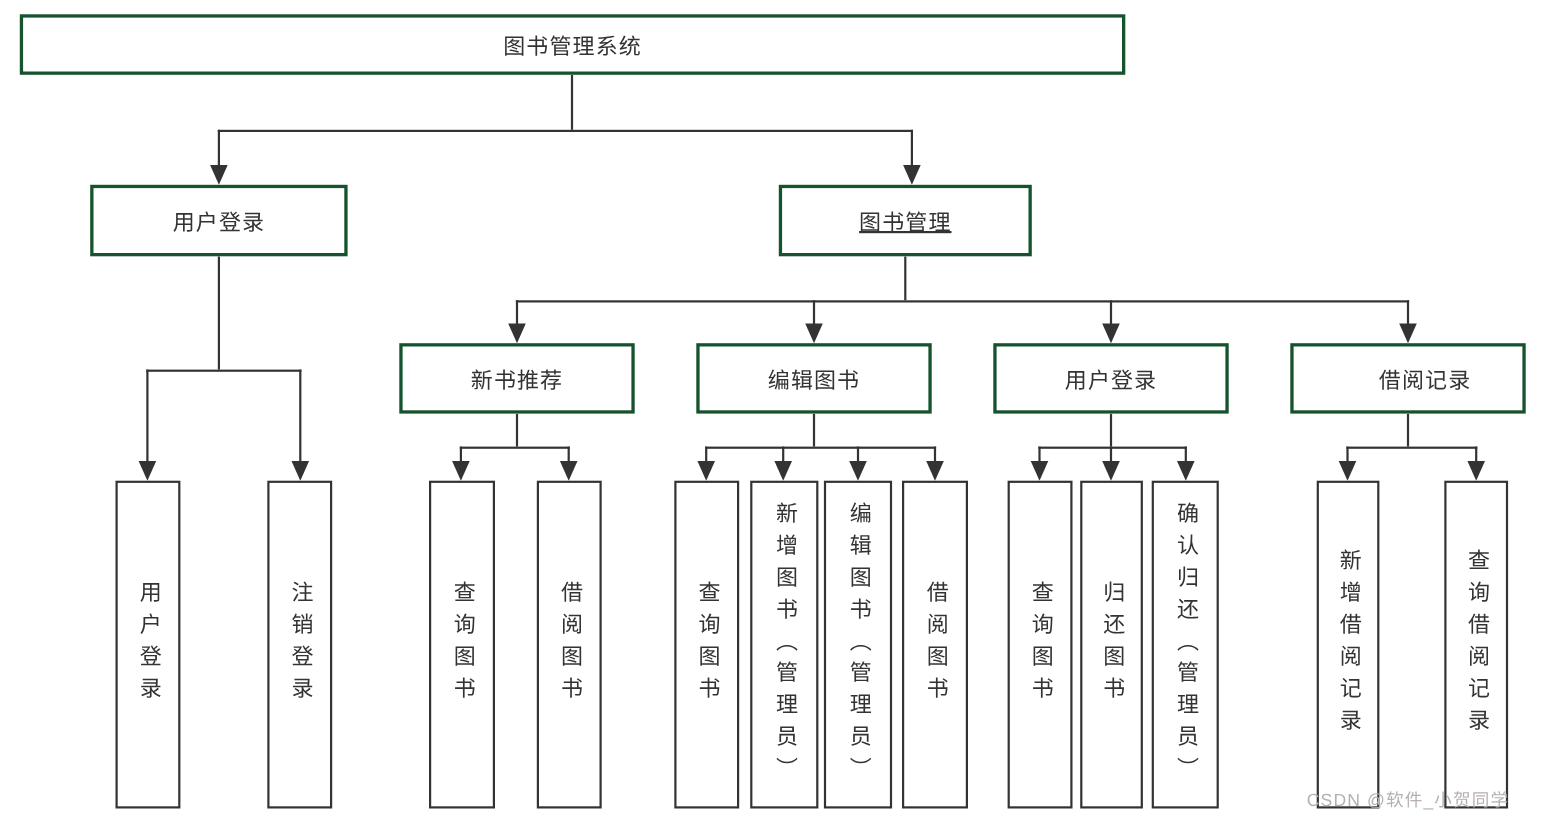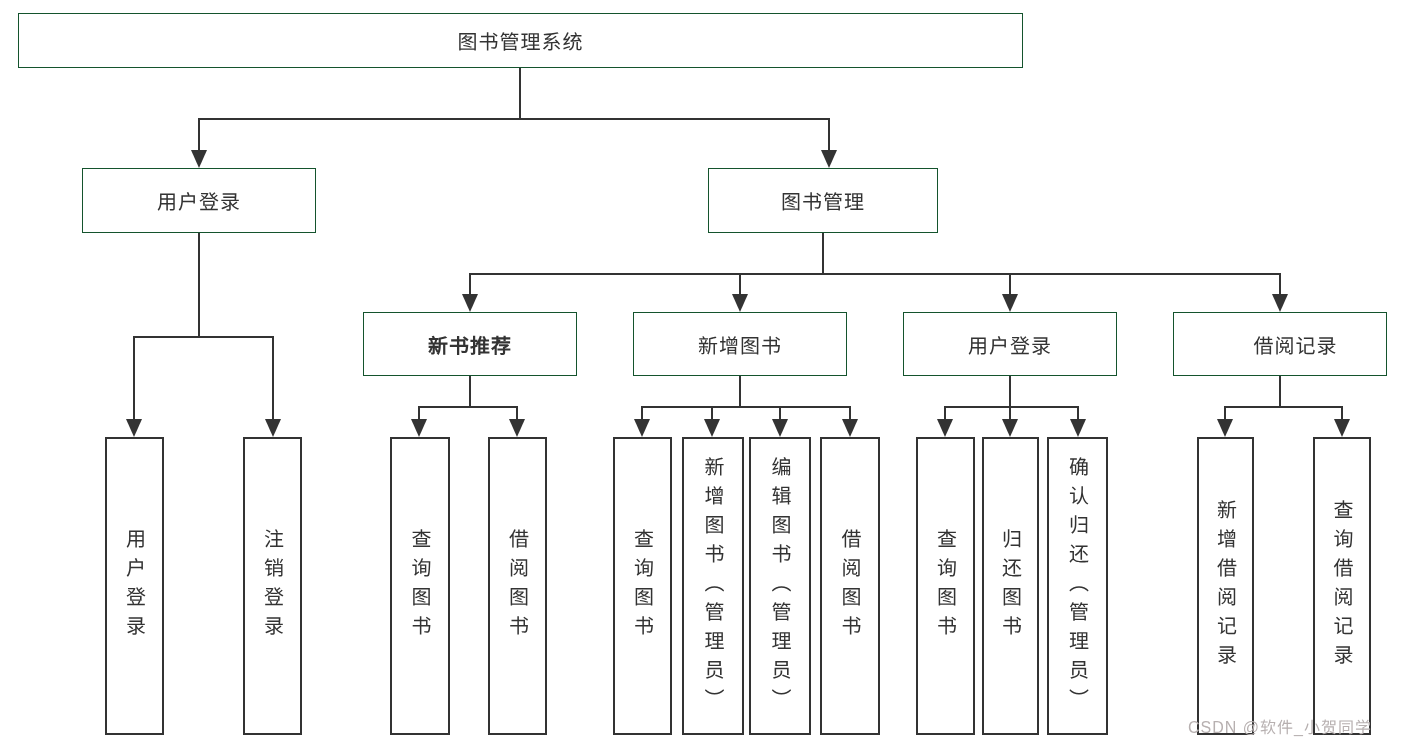--- a/index.html
+++ b/index.html
@@ -9,7 +9,7 @@
   }
   .node{
     position:absolute;box-sizing:border-box;background:#fff;
-    border:1px solid #14532d;display:flex;align-items:center;justify-content:center;
+    border:3px solid #14532d;display:flex;align-items:center;justify-content:center;
     font-size:20px;letter-spacing:1px;color:#333;z-index:2;
   }
   .leaf{

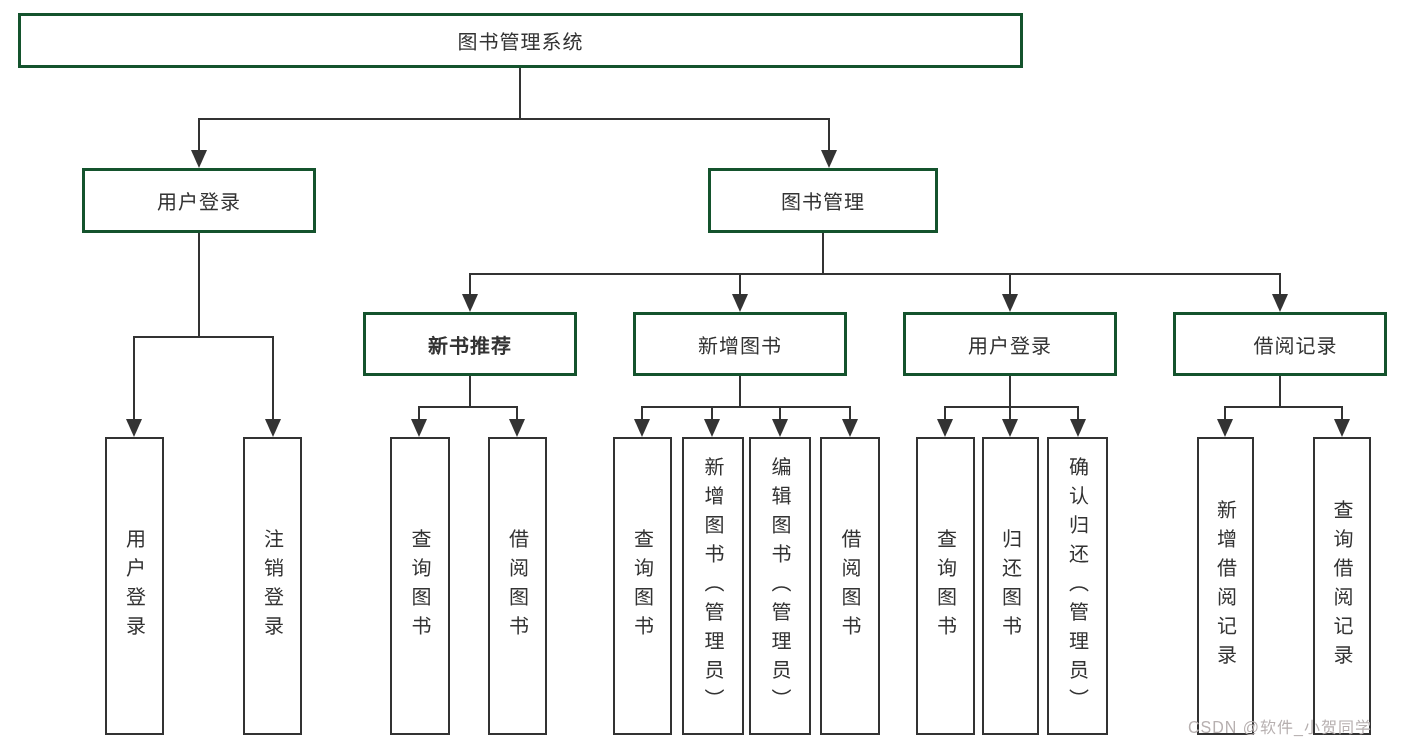--- a/index.html
+++ b/index.html
@@ -41,7 +41,7 @@
   <div class="node" style="left:18px;top:13px;width:1005px;height:55px;">图书管理系统</div>
 
   <div class="node" style="left:82px;top:168px;width:234px;height:65px;">用户登录</div>
-  <div class="node" style="left:708px;top:168px;width:230px;height:65px;">图书管理</div>
+  <div class="node" style="left:708px;top:168px;width:230px;height:65px;text-decoration:underline;">图书管理</div>
 
   <div class="node" style="left:363px;top:312px;width:214px;height:64px;font-weight:bold;">新书推荐</div>
   <div class="node" style="left:633px;top:312px;width:214px;height:64px;">新增图书</div>

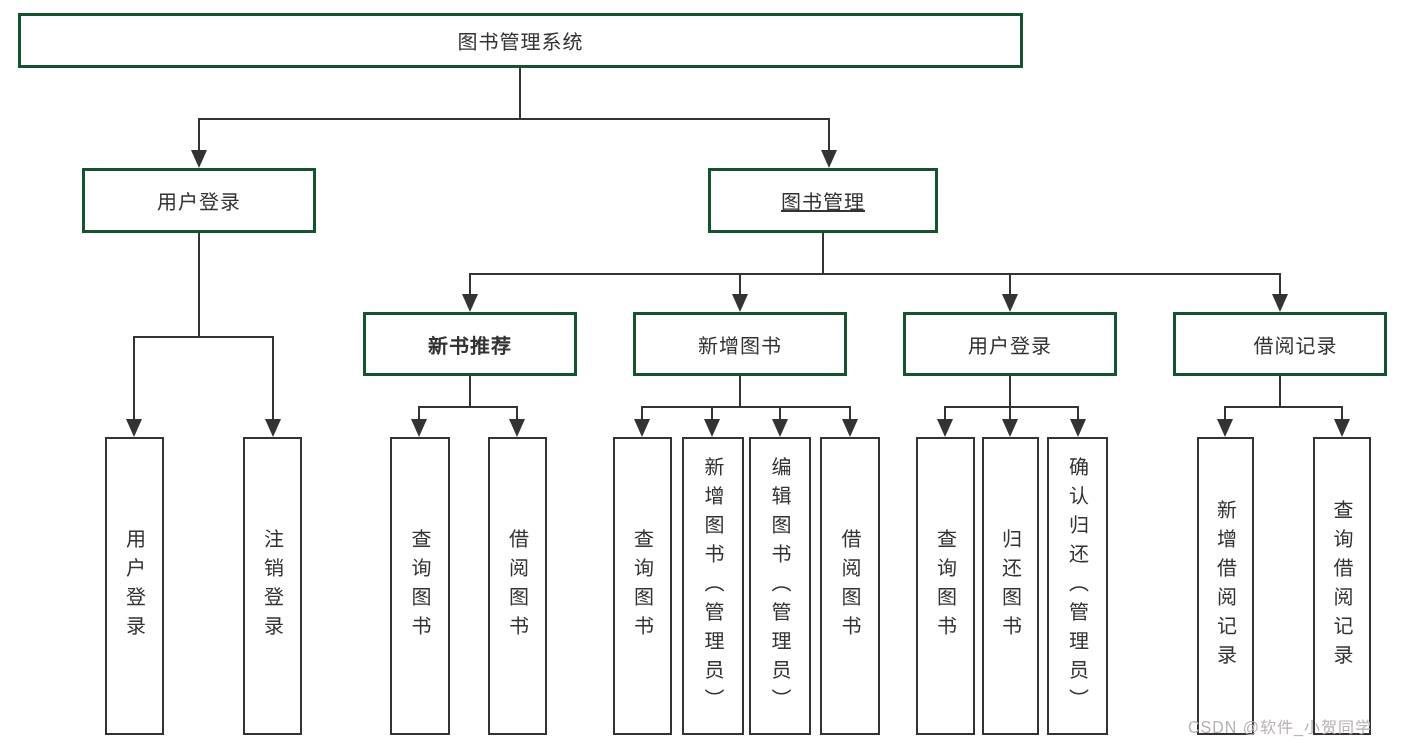--- a/index.html
+++ b/index.html
@@ -43,7 +43,7 @@
   <div class="node" style="left:82px;top:168px;width:234px;height:65px;">用户登录</div>
   <div class="node" style="left:708px;top:168px;width:230px;height:65px;text-decoration:underline;">图书管理</div>
 
-  <div class="node" style="left:363px;top:312px;width:214px;height:64px;font-weight:bold;">新书推荐</div>
+  <div class="node" style="left:363px;top:312px;width:214px;height:64px;">新书推荐</div>
   <div class="node" style="left:633px;top:312px;width:214px;height:64px;">新增图书</div>
   <div class="node" style="left:903px;top:312px;width:214px;height:64px;">用户登录</div>
   <div class="node" style="left:1173px;top:312px;width:214px;height:64px;padding-left:31px;">借阅记录</div>

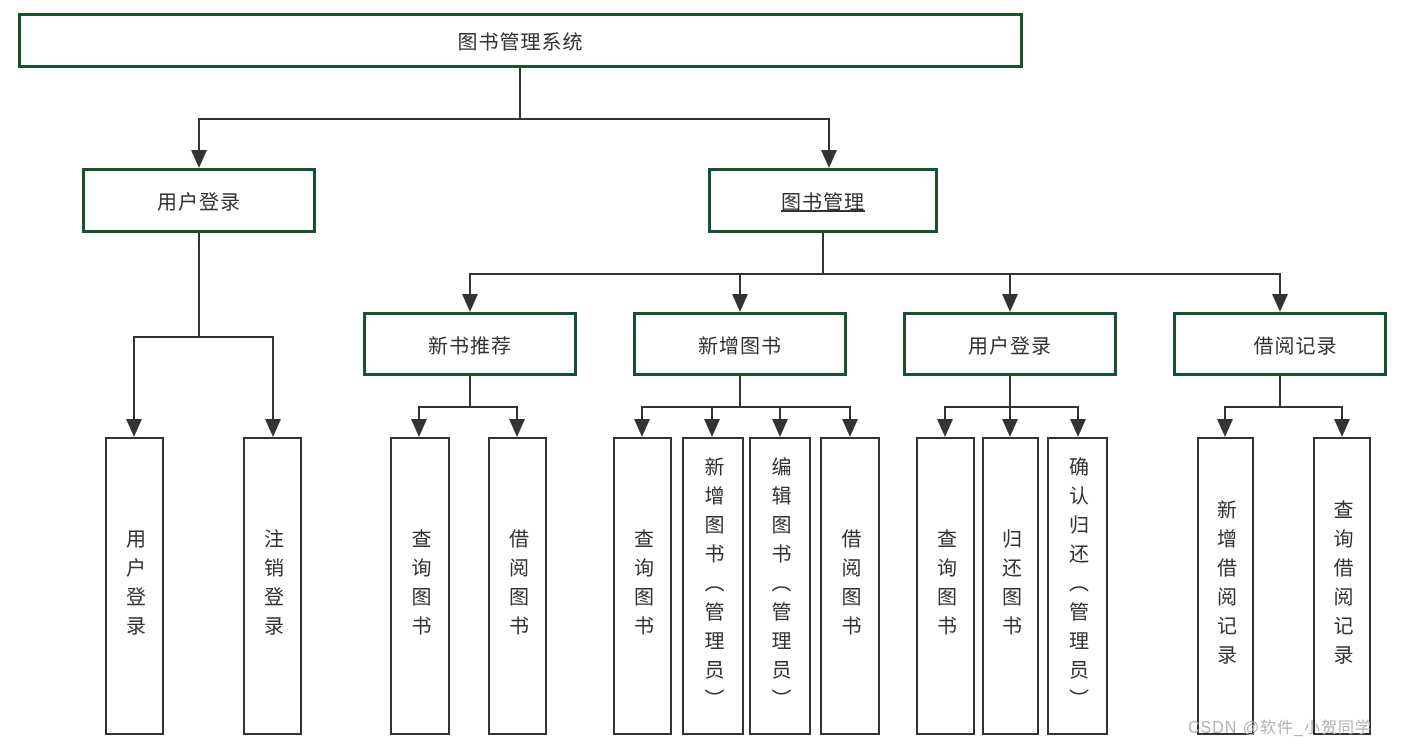--- a/index.html
+++ b/index.html
@@ -44,7 +44,7 @@
   <div class="node" style="left:708px;top:168px;width:230px;height:65px;text-decoration:underline;">图书管理</div>
 
   <div class="node" style="left:363px;top:312px;width:214px;height:64px;">新书推荐</div>
-  <div class="node" style="left:633px;top:312px;width:214px;height:64px;">新增图书</div>
+  <div class="node" style="left:633px;top:312px;width:214px;height:64px;">编辑图书</div>
   <div class="node" style="left:903px;top:312px;width:214px;height:64px;">用户登录</div>
   <div class="node" style="left:1173px;top:312px;width:214px;height:64px;padding-left:31px;">借阅记录</div>
 

